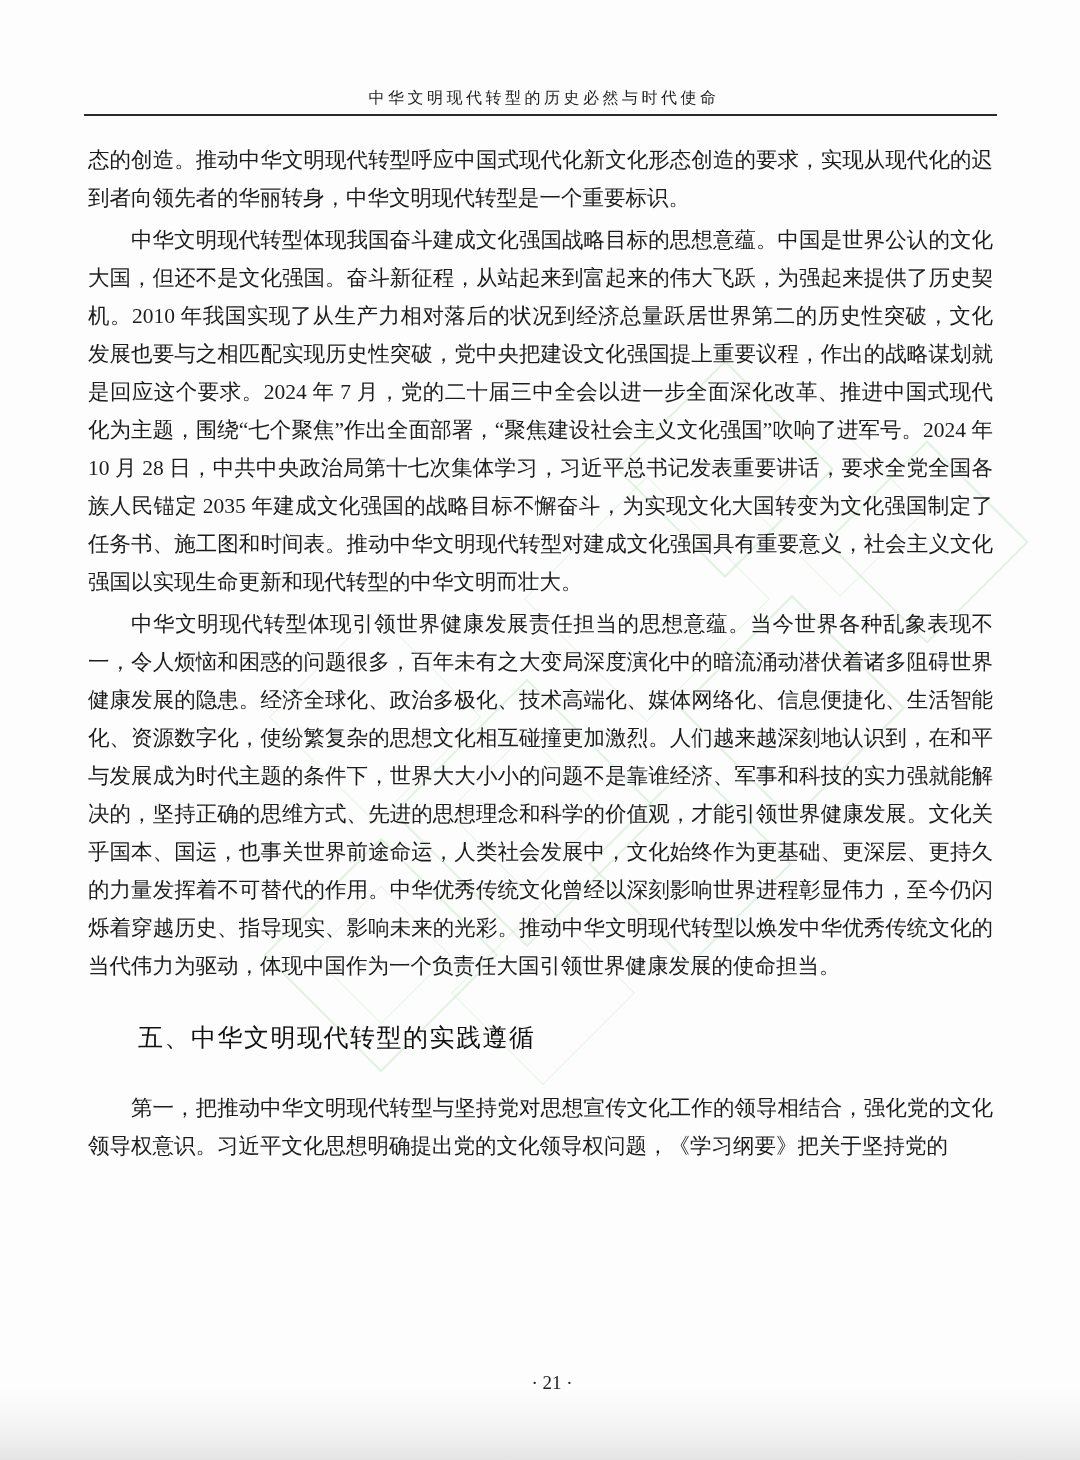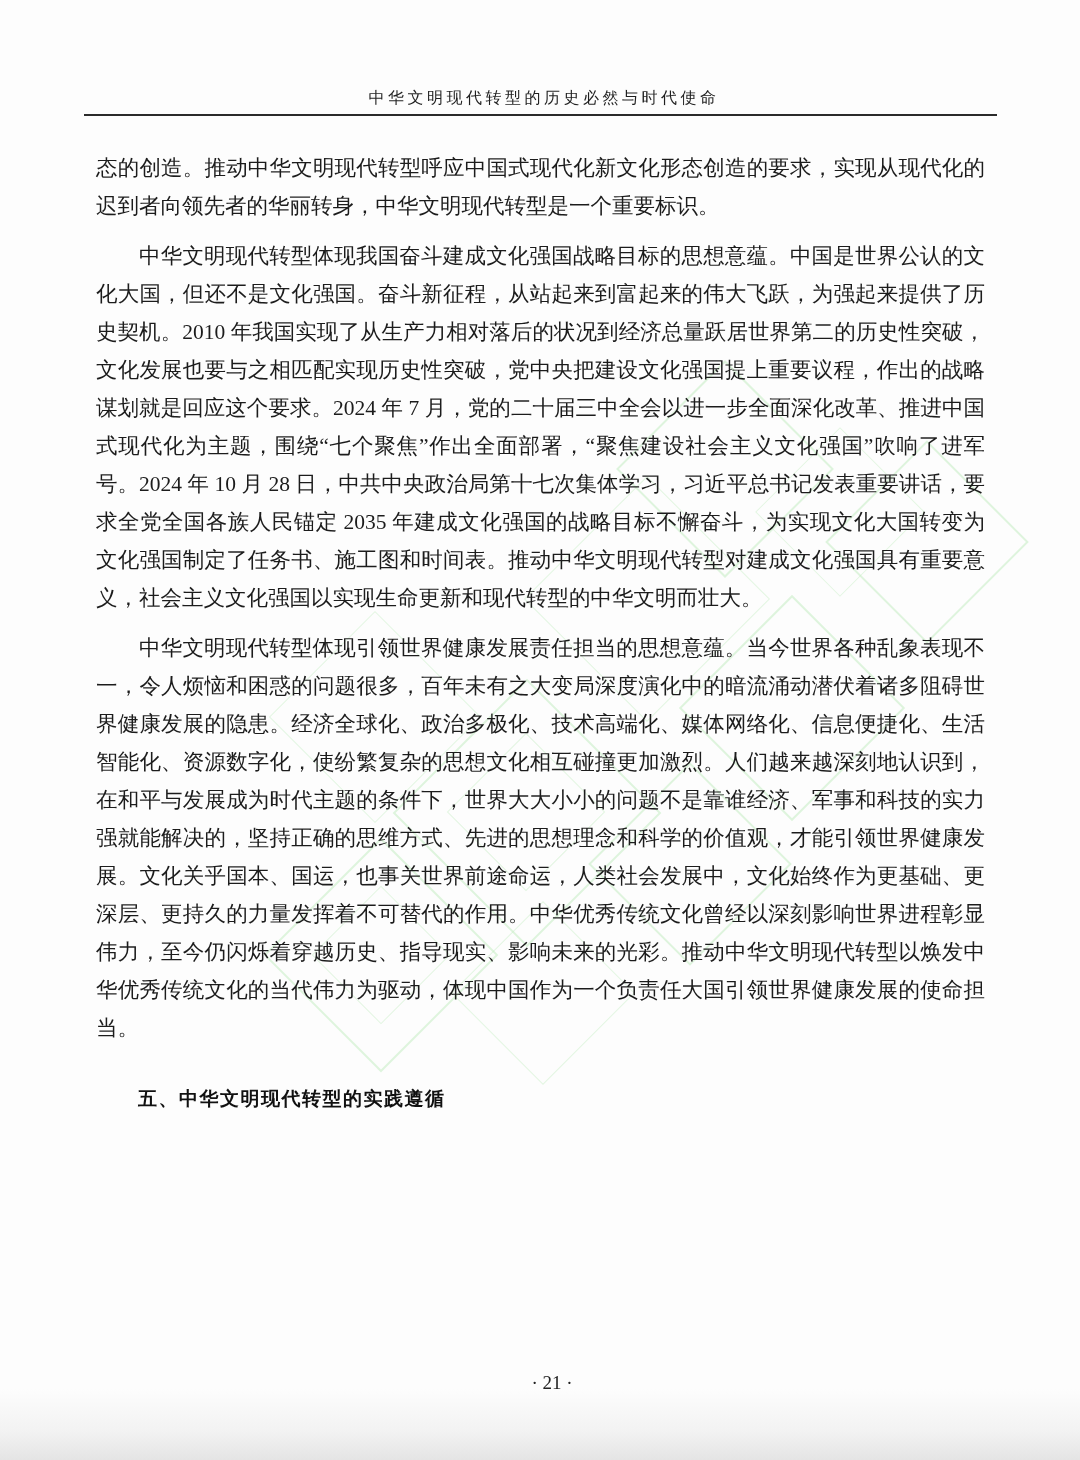--- a/index.html
+++ b/index.html
@@ -62,7 +62,7 @@
     z-index: 2;
   }
   .para {
-    margin: 12px;
+    margin: 4px;
     text-indent: 2em;
   }
   .para.no-indent {

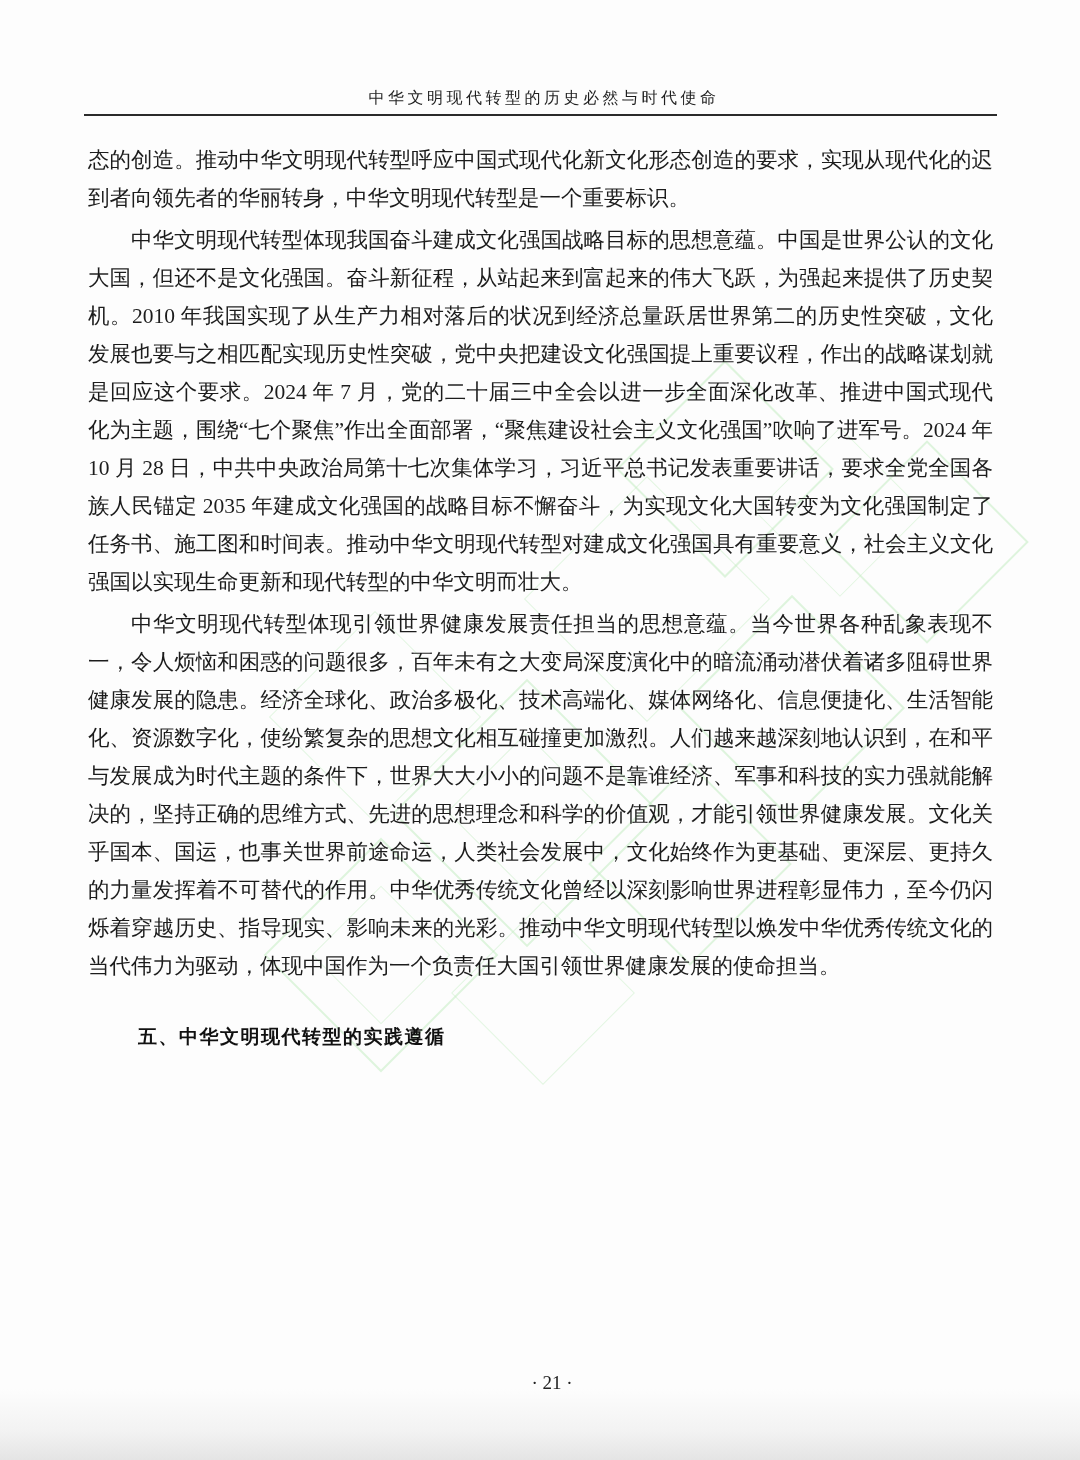--- a/index.html
+++ b/index.html
@@ -72,8 +72,8 @@
     margin: 36px 0 36px 0;
     padding-left: 54px;
     font-family: "Liberation Sans", "DejaVu Sans", sans-serif;
-    font-weight: bold;
-    font-size: 19px;
+    font-weight: normal;
+    font-size: 25px;
     letter-spacing: 1.5px;
     color: #111111;
     line-height: 32px;

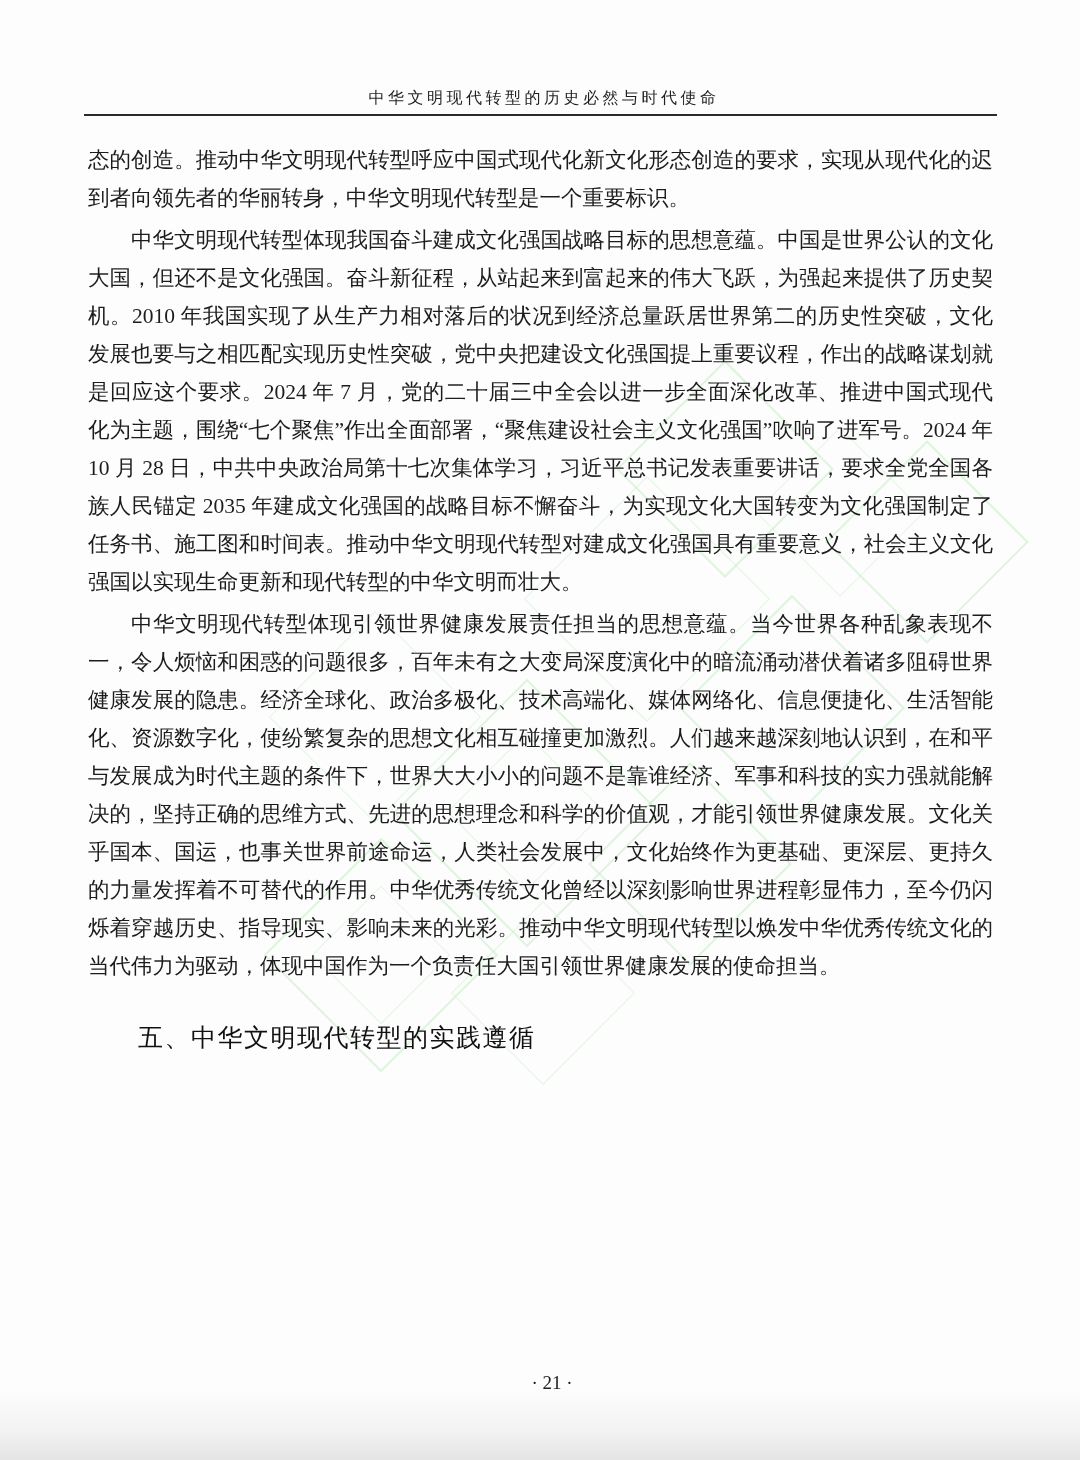--- a/index.html
+++ b/index.html
@@ -135,6 +135,7 @@
     <p class="para">中华文明现代转型体现我国奋斗建成文化强国战略目标的思想意蕴。中国是世界公认的文化大国，但还不是文化强国。奋斗新征程，从站起来到富起来的伟大飞跃，为强起来提供了历史契机。2010 年我国实现了从生产力相对落后的状况到经济总量跃居世界第二的历史性突破，文化发展也要与之相匹配实现历史性突破，党中央把建设文化强国提上重要议程，作出的战略谋划就是回应这个要求。2024 年 7 月，党的二十届三中全会以进一步全面深化改革、推进中国式现代化为主题，围绕“七个聚焦”作出全面部署，“聚焦建设社会主义文化强国”吹响了进军号。2024 年 10 月 28 日，中共中央政治局第十七次集体学习，习近平总书记发表重要讲话，要求全党全国各族人民锚定 2035 年建成文化强国的战略目标不懈奋斗，为实现文化大国转变为文化强国制定了任务书、施工图和时间表。推动中华文明现代转型对建成文化强国具有重要意义，社会主义文化强国以实现生命更新和现代转型的中华文明而壮大。</p>
     <p class="para">中华文明现代转型体现引领世界健康发展责任担当的思想意蕴。当今世界各种乱象表现不一，令人烦恼和困惑的问题很多，百年未有之大变局深度演化中的暗流涌动潜伏着诸多阻碍世界健康发展的隐患。经济全球化、政治多极化、技术高端化、媒体网络化、信息便捷化、生活智能化、资源数字化，使纷繁复杂的思想文化相互碰撞更加激烈。人们越来越深刻地认识到，在和平与发展成为时代主题的条件下，世界大大小小的问题不是靠谁经济、军事和科技的实力强就能解决的，坚持正确的思维方式、先进的思想理念和科学的价值观，才能引领世界健康发展。文化关乎国本、国运，也事关世界前途命运，人类社会发展中，文化始终作为更基础、更深层、更持久的力量发挥着不可替代的作用。中华优秀传统文化曾经以深刻影响世界进程彰显伟力，至今仍闪烁着穿越历史、指导现实、影响未来的光彩。推动中华文明现代转型以焕发中华优秀传统文化的当代伟力为驱动，体现中国作为一个负责任大国引领世界健康发展的使命担当。</p>
     <h2 class="section-heading">五、中华文明现代转型的实践遵循</h2>
+    <p class="para">第一，把推动中华文明现代转型与坚持党对思想宣传文化工作的领导相结合，强化党的文化领导权意识。习近平文化思想明确提出党的文化领导权问题，《学习纲要》把关于坚持党的</p>
   </main>
 
   <footer>

